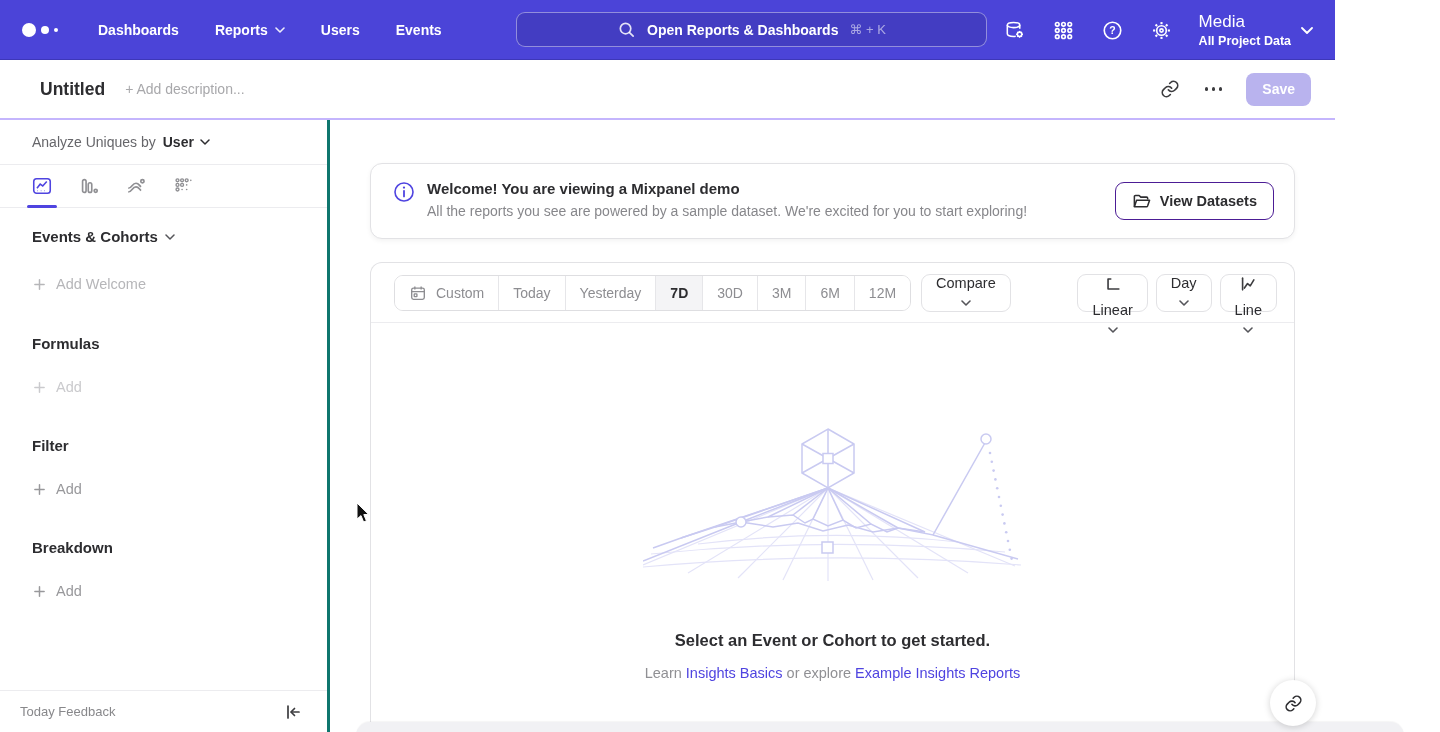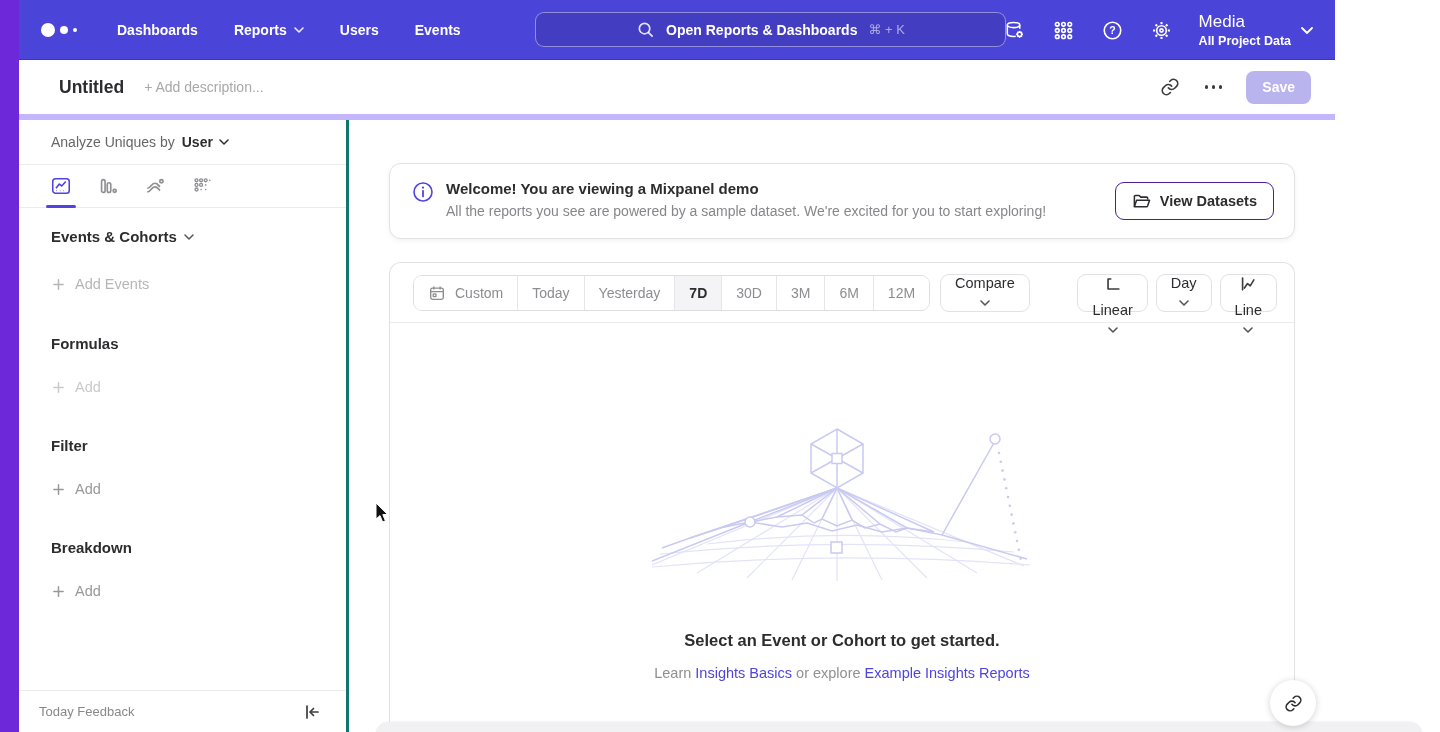--- a/index.html
+++ b/index.html
@@ -5,7 +5,7 @@
   * { margin:0; padding:0; box-sizing:border-box; }
   html,body { width:1440px; height:732px; overflow:hidden; }
   body { font-family:"Liberation Sans", sans-serif; background:#fff; color:#2d2d30; }
-  .screen { position:relative; width:1335px; height:732px; background:#6d28d9;padding-left:19px; }
+  .screen { position:relative; width:1335px; height:732px; background:#fef9c3; }
 
   
   .topnav { position:relative; height:60px; background:#4b44d8; display:flex; align-items:center; border-bottom:1px solid #3d37b8; }

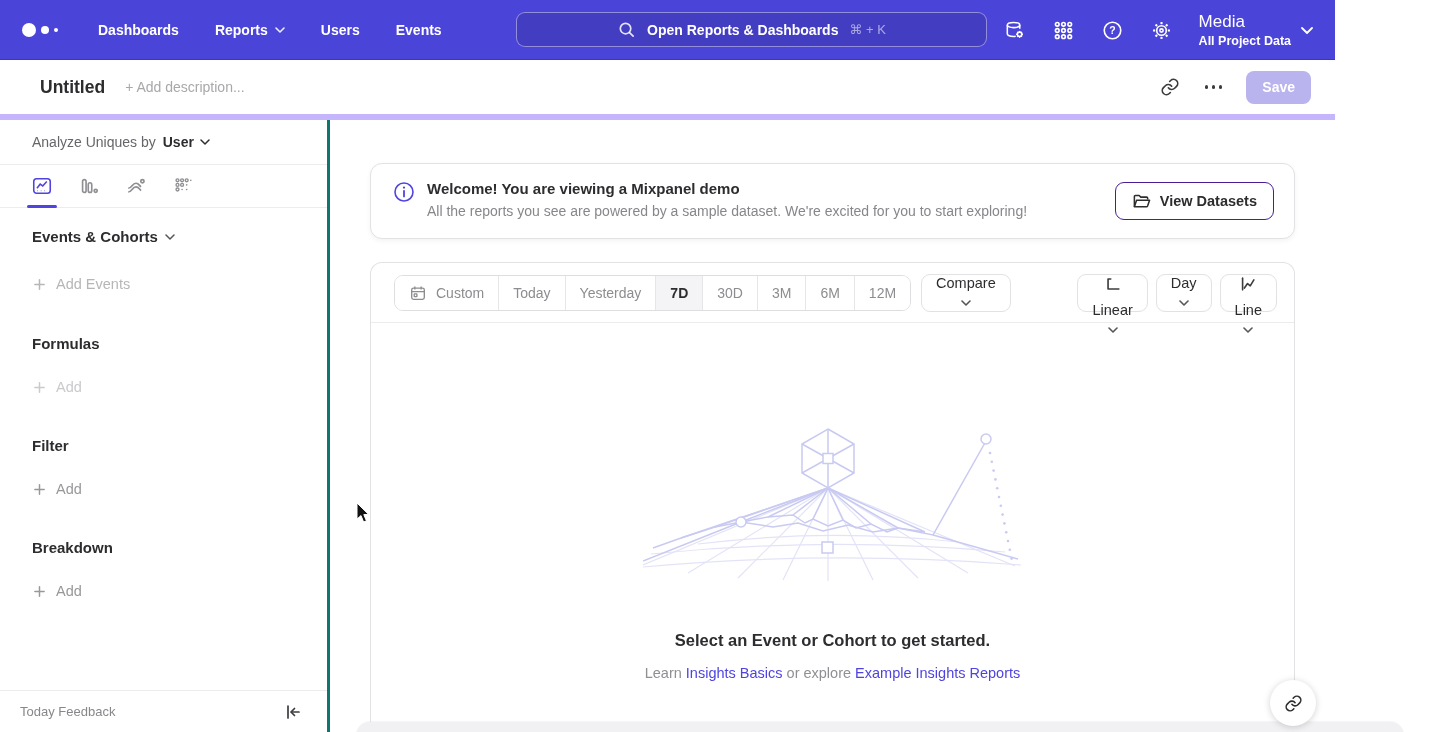--- a/index.html
+++ b/index.html
@@ -26,7 +26,7 @@
   .project .pscope { font-size:12.5px; font-weight:bold; line-height:1.3; }
 
   
-  .rheader { height:60px; background:#fff; border-bottom:6px solid #c4b5fd; display:flex; align-items:center; position:relative; }
+  .rheader { height:60px; background:#fff; border-bottom:2px solid #c4b5fd; display:flex; align-items:center; position:relative; }
   .rtitle { margin-left:40px; font-size:17.5px; font-weight:bold; color:#2d2d30; cursor:text; }
   .rdesc { margin-left:20px; font-size:14px; color:#a8a8ab; cursor:text; }
   .rh-right { margin-left:auto; margin-right:24px; display:flex; align-items:center; gap:22px; }

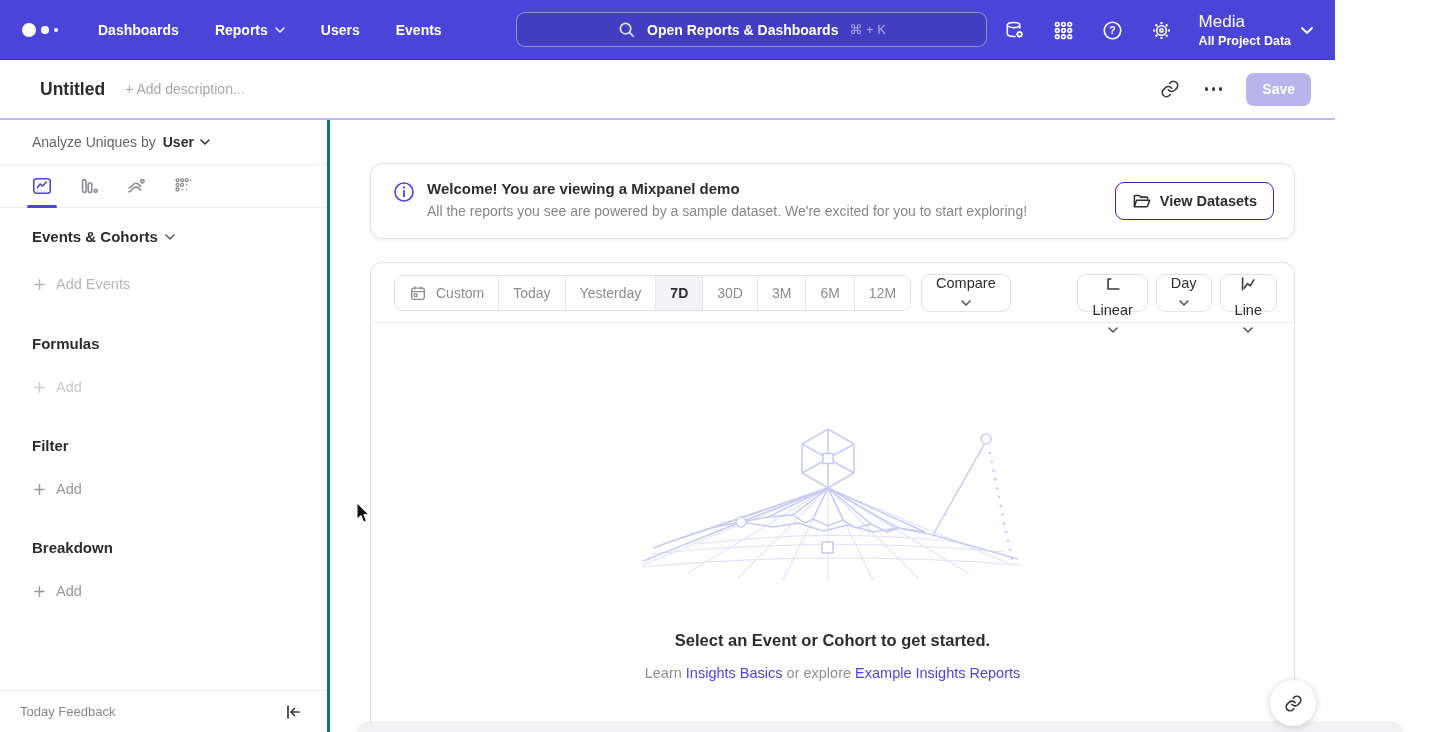--- a/index.html
+++ b/index.html
@@ -277,7 +277,7 @@
             <line x1="7" y1="2" x2="7" y2="12"></line>
             <line x1="2" y1="7" x2="12" y2="7"></line>
           </svg>
-        <span>Add Events</span>
+        <span>Add Welcome</span>
       </div>
 
       <div class="sb-title mt44">

